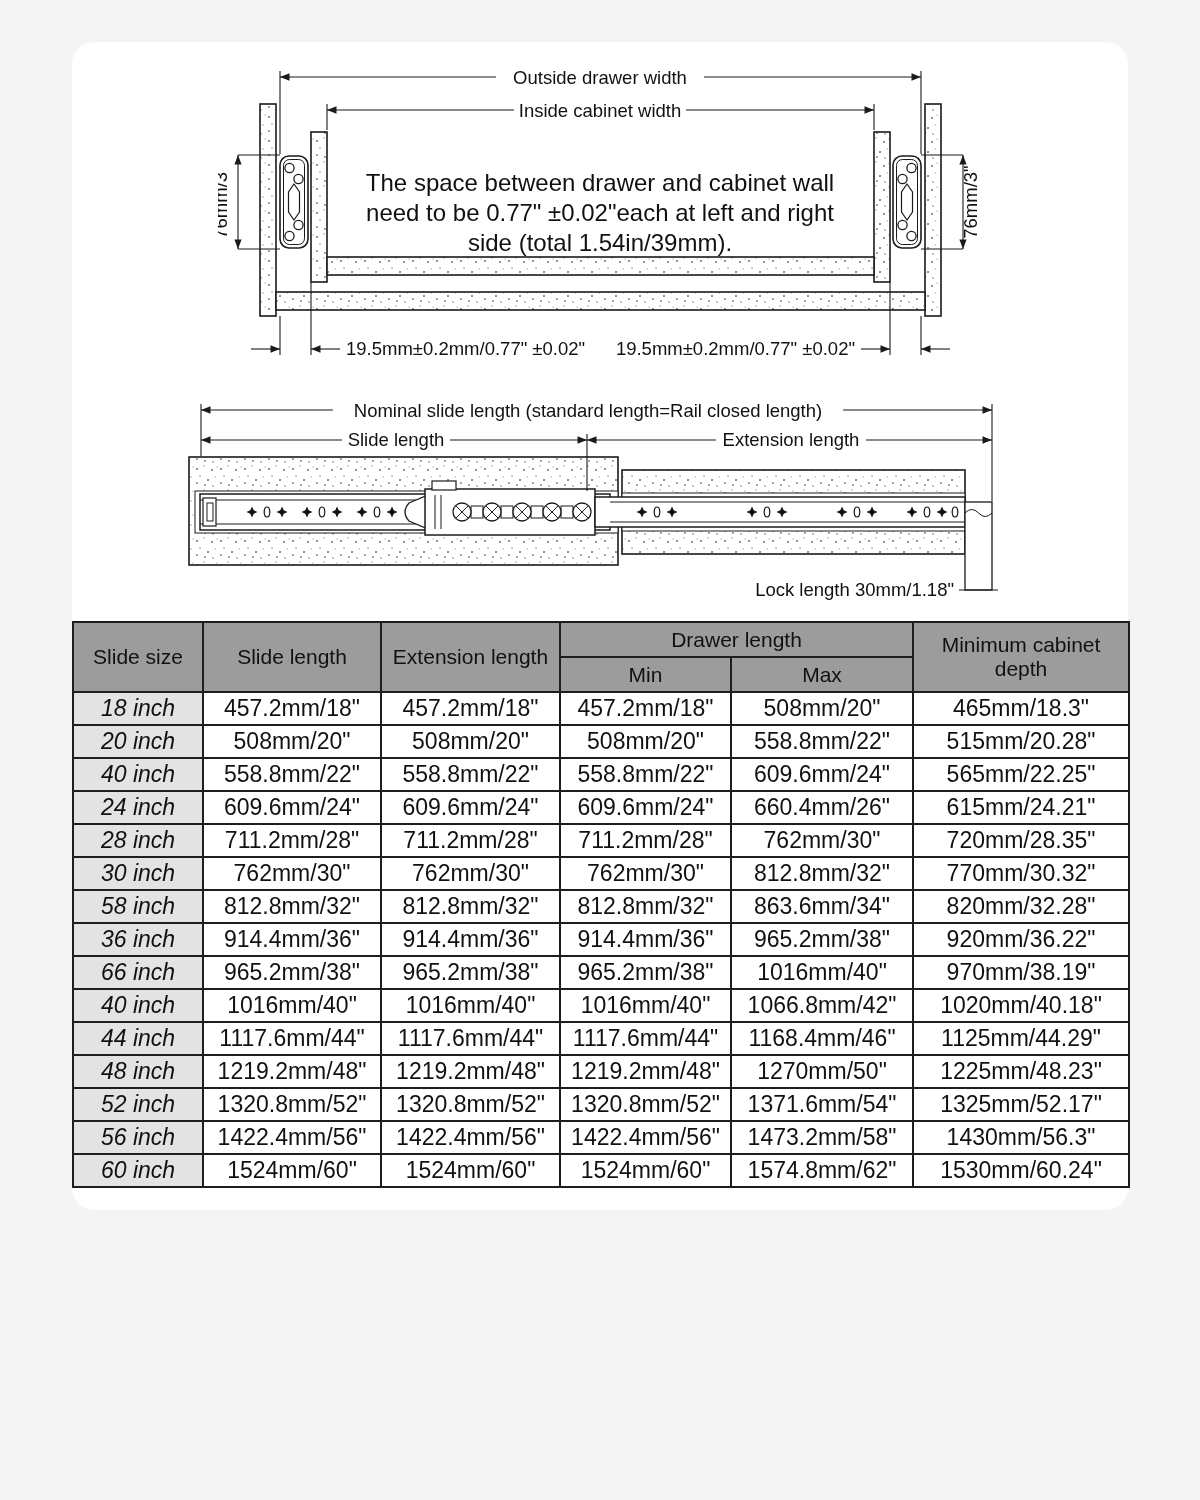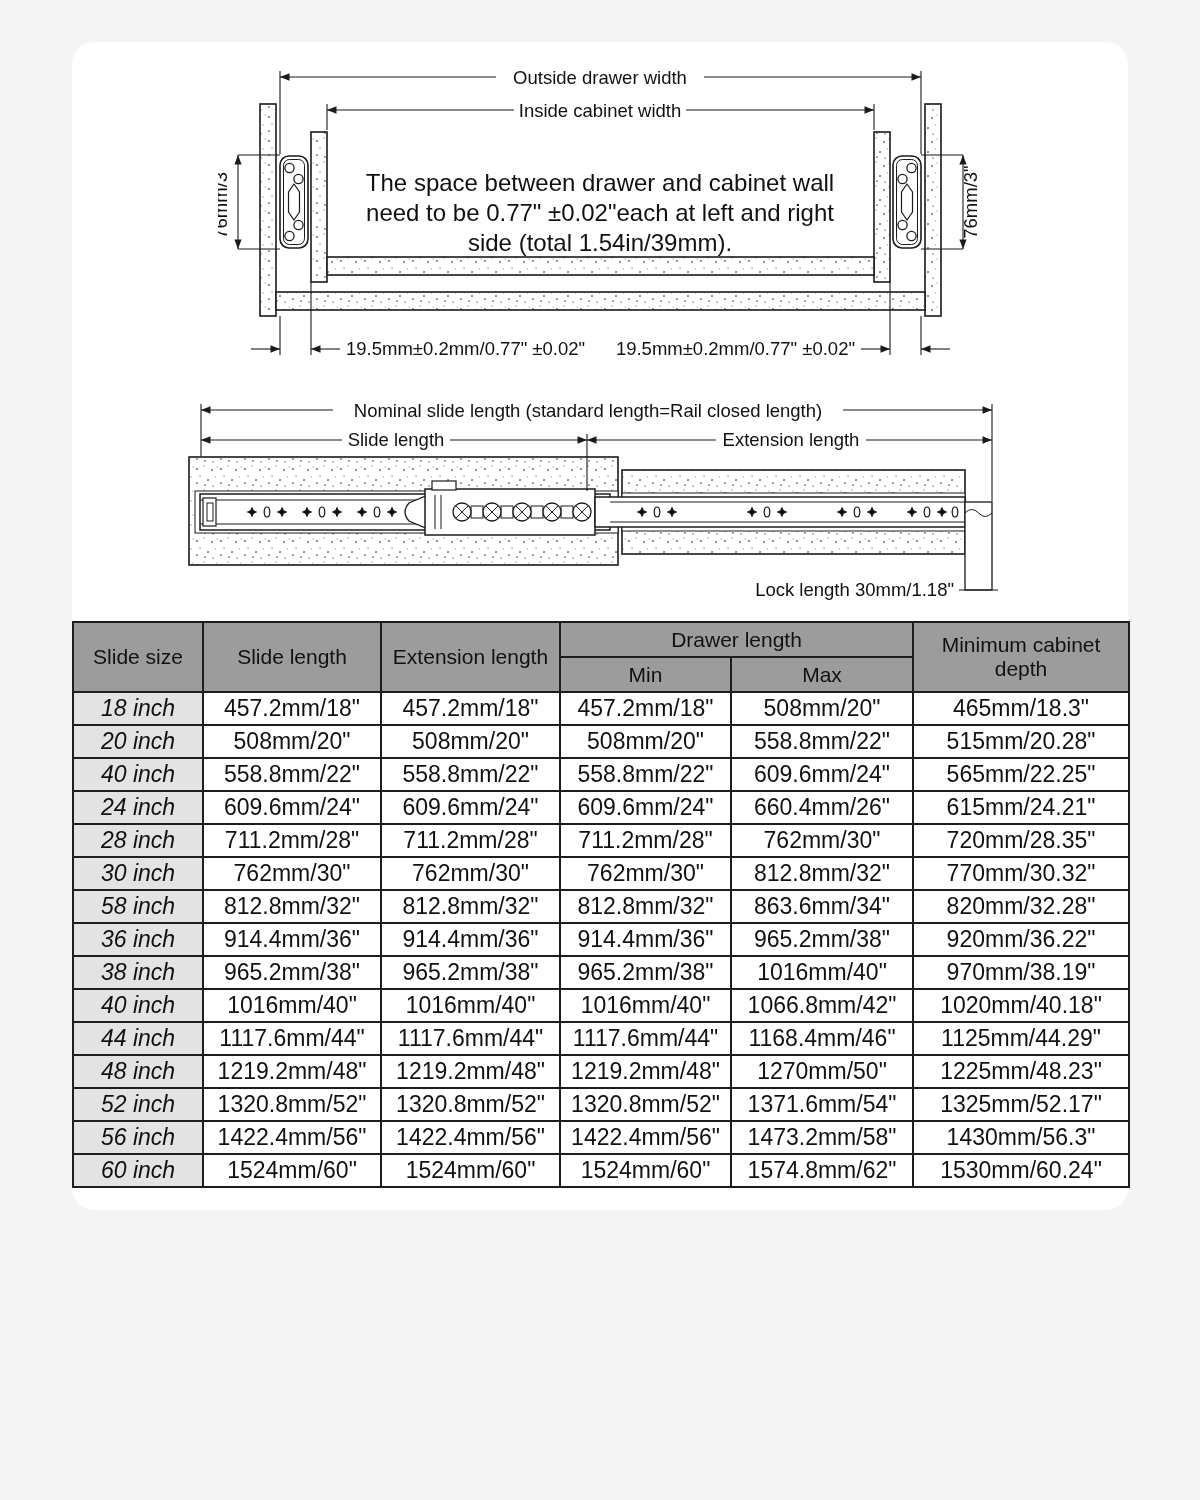--- a/index.html
+++ b/index.html
@@ -393,7 +393,7 @@
           </tr>
 
           <tr>
-            <td>38 inch</td>
+            <td>66 inch</td>
             <td>965.2mm/38"</td>
             <td>965.2mm/38"</td>
             <td>965.2mm/38"</td>

